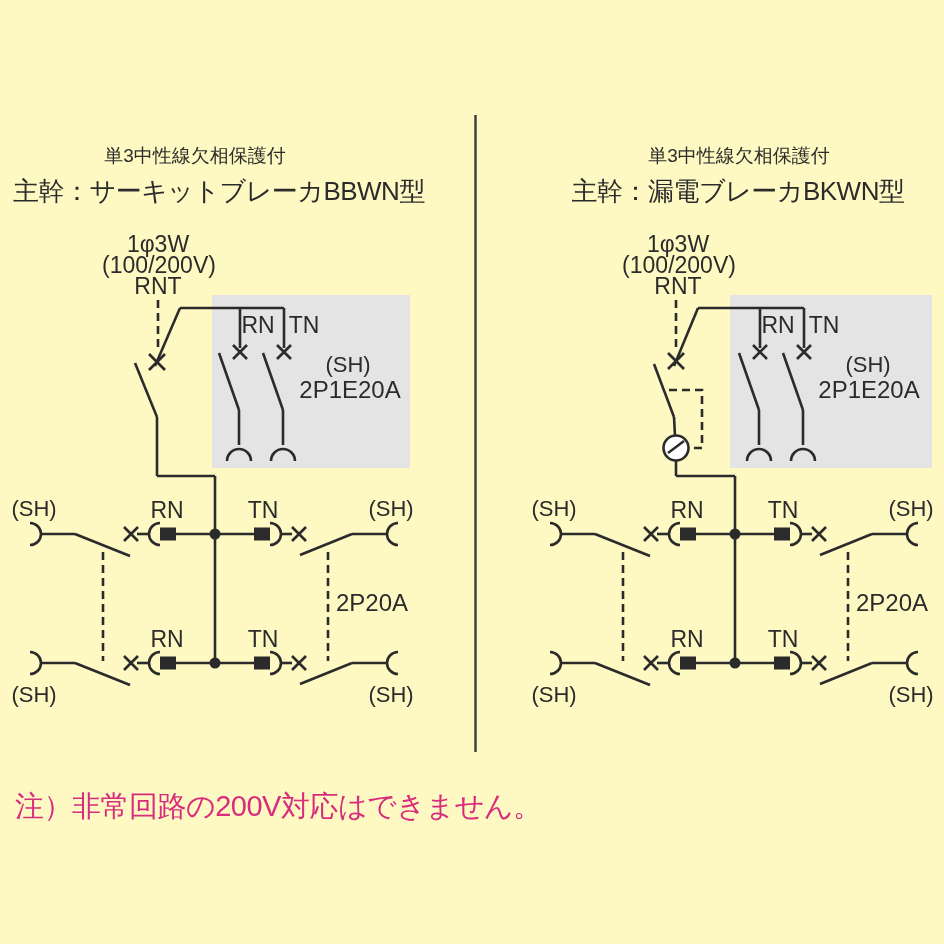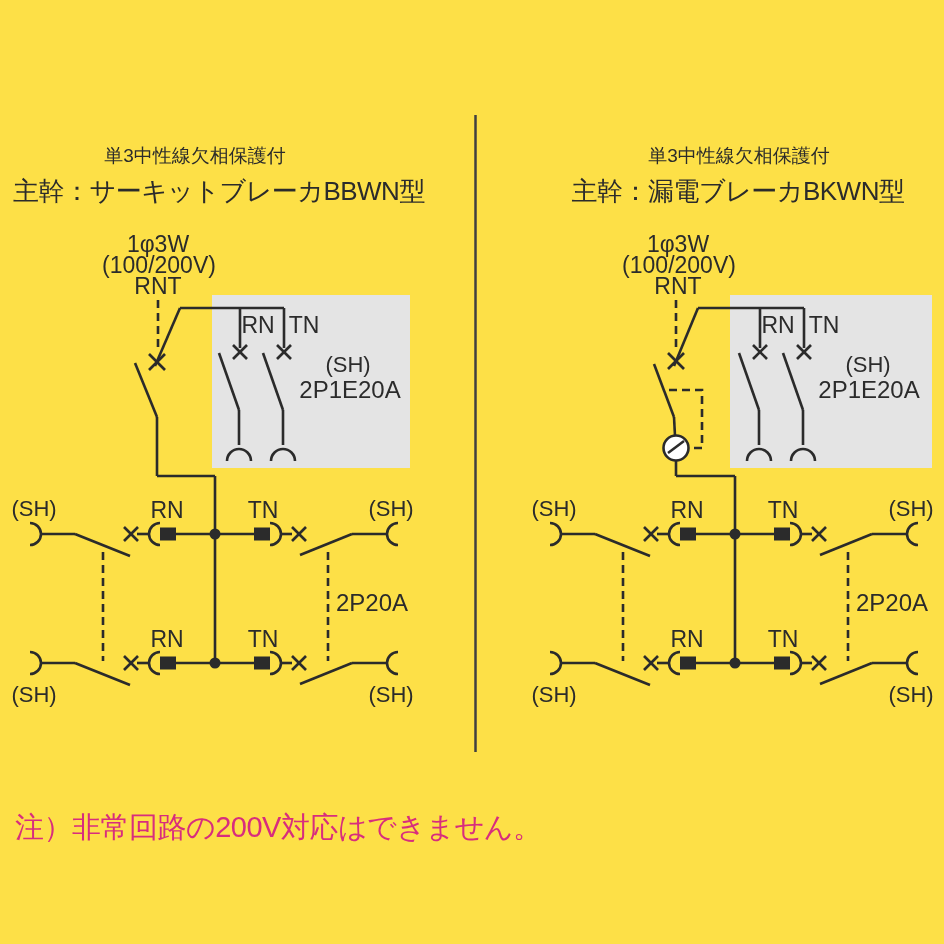--- a/index.html
+++ b/index.html
@@ -4,7 +4,7 @@
 <style>
   html,body{margin:0;padding:0;background:#ffffff;}
   .page{
-    position:relative;width:944px;height:944px;background:#fde047;overflow:hidden;
+    position:relative;width:944px;height:944px;background:#fef9c3;overflow:hidden;
     font-family:"Liberation Sans", sans-serif;color:#2b2b2b;
   }
   svg text{

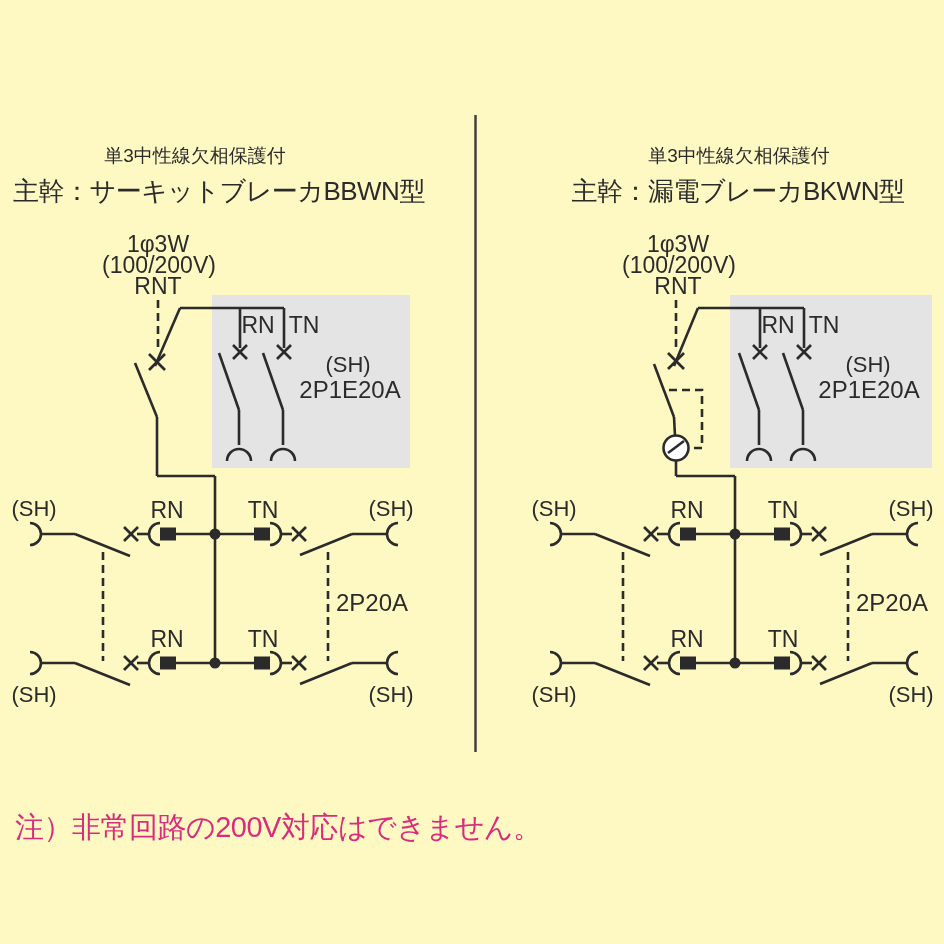--- a/index.html
+++ b/index.html
@@ -20,7 +20,7 @@
   .note{
     position:absolute;left:15px;top:788px;width:910px;
     font-size:29px;line-height:36px;letter-spacing:-0.5px;
-    color:#d82d7d;font-family:"Liberation Sans", sans-serif;margin-top:21px;
+    color:#d82d7d;font-family:"Liberation Sans", sans-serif;
   }
 </style>
 </head>

